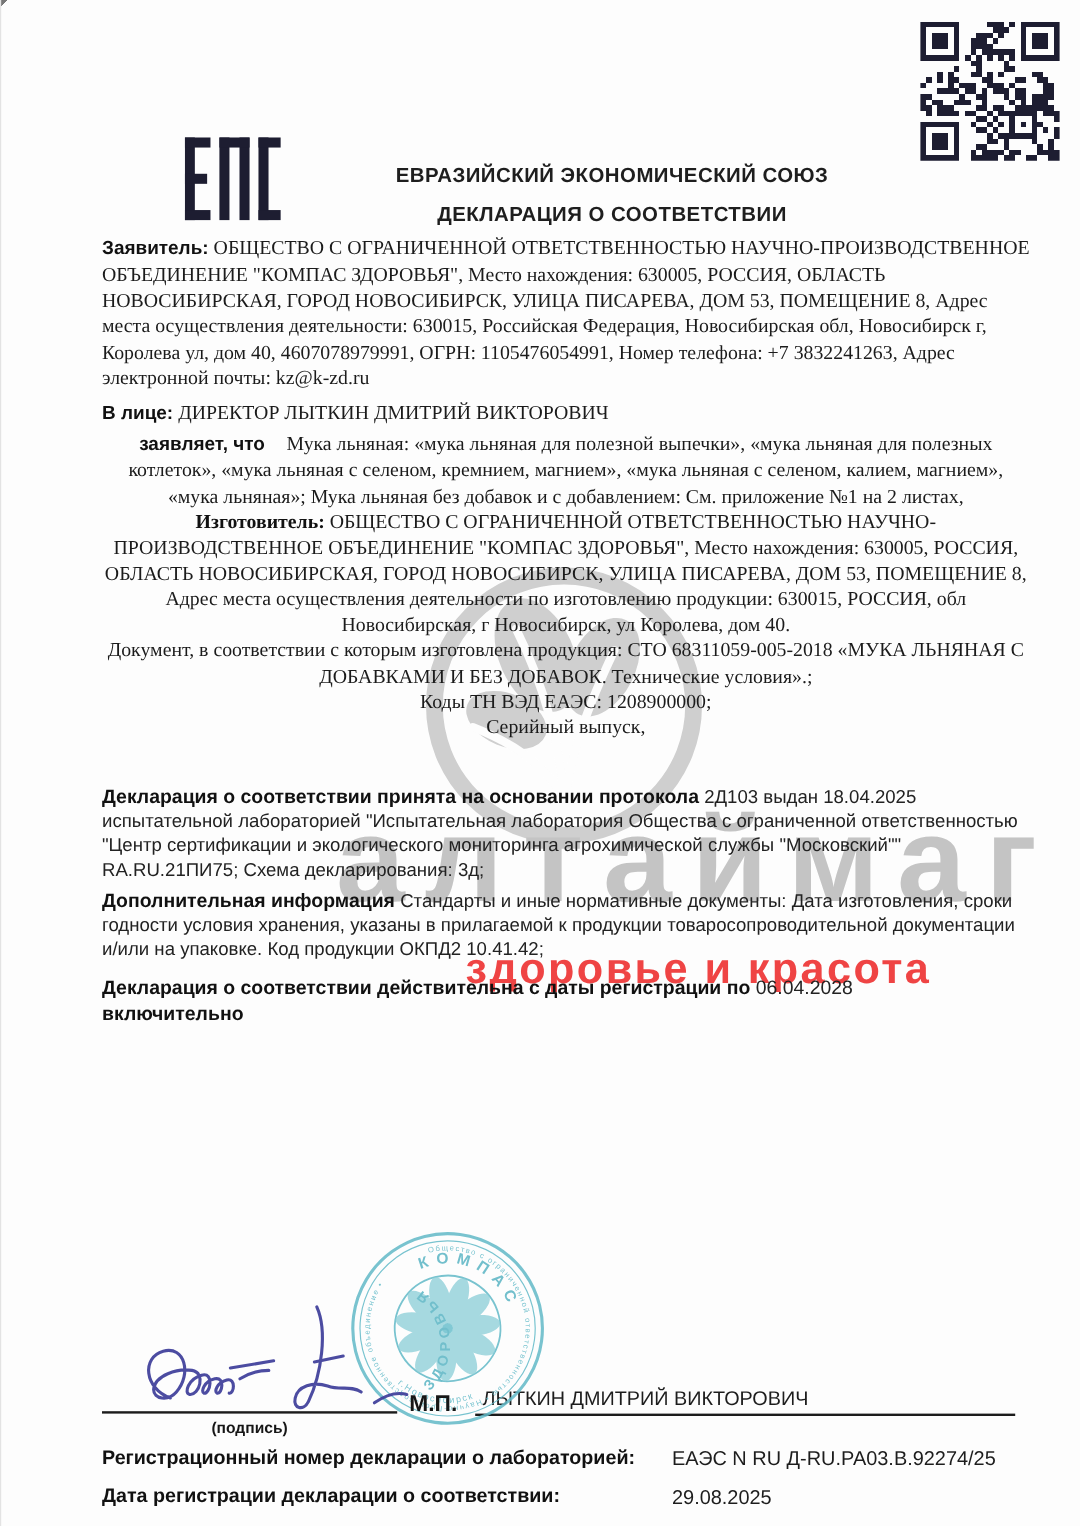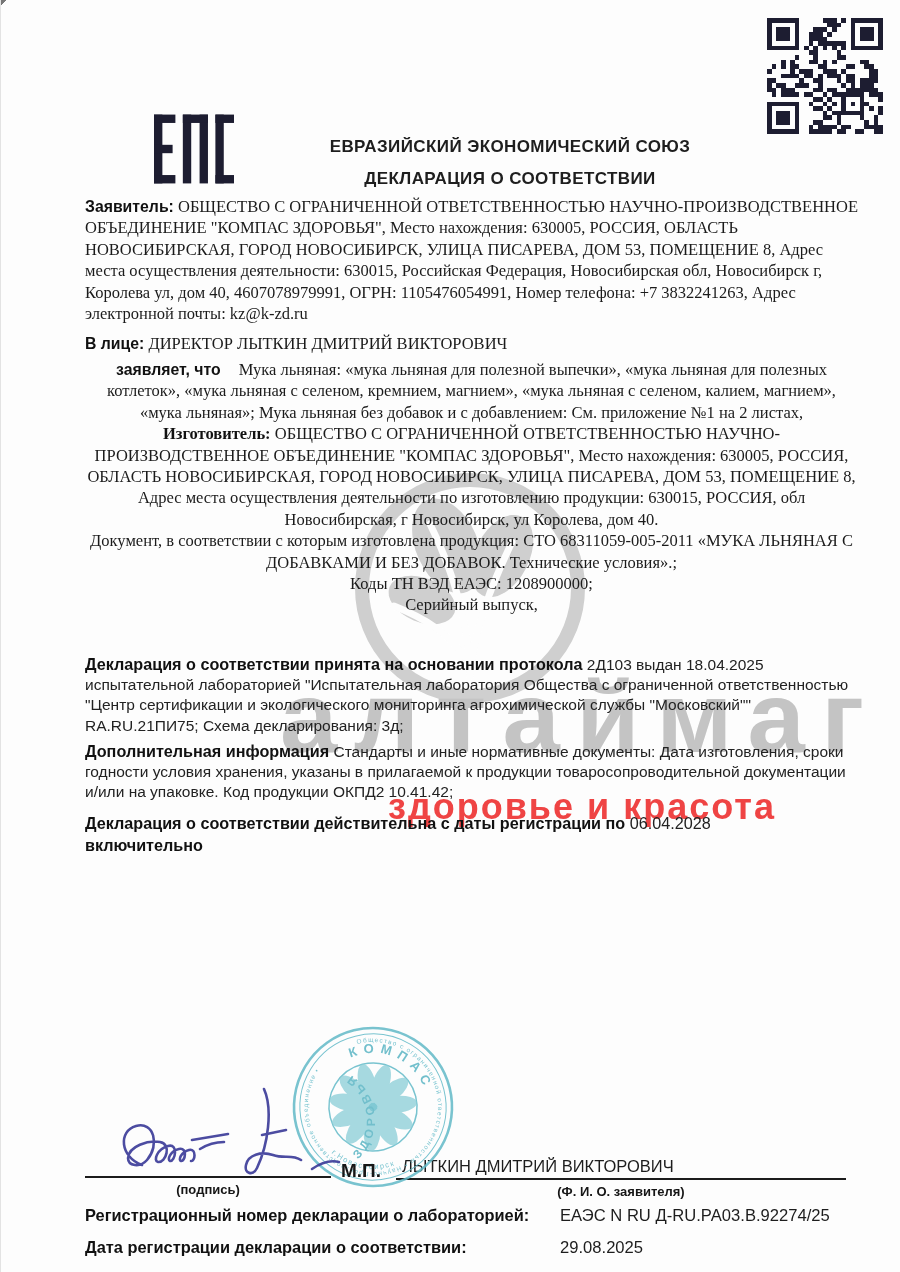--- a/index.html
+++ b/index.html
@@ -422,7 +422,7 @@
       <span class="lb-serif">Изготовитель:</span>
       <span>ОБЩЕСТВО С ОГРАНИЧЕННОЙ ОТВЕТСТВЕННОСТЬЮ  НАУЧНО-ПРОИЗВОДСТВЕННОЕ ОБЪЕДИНЕНИЕ "КОМПАС ЗДОРОВЬЯ", Место нахождения: 630005, РОССИЯ, ОБЛАСТЬ НОВОСИБИРСКАЯ, ГОРОД НОВОСИБИРСК, УЛИЦА ПИСАРЕВА, ДОМ 53, ПОМЕЩЕНИЕ 8, Адрес места осуществления деятельности по изготовлению продукции: 630015, РОССИЯ,  обл Новосибирская, г Новосибирск, ул Королева, дом 40.</span>
     </div>
-    <div>Документ, в соответствии с которым изготовлена продукция: СТО 68311059-005-2011 «МУКА ЛЬНЯНАЯ С ДОБАВКАМИ И БЕЗ ДОБАВОК. Технические условия».;</div>
+    <div>Документ, в соответствии с которым изготовлена продукция: СТО 68311059-005-2018 «МУКА ЛЬНЯНАЯ С ДОБАВКАМИ И БЕЗ ДОБАВОК. Технические условия».;</div>
     <div>Коды ТН ВЭД ЕАЭС: 1208900000;</div>
     <div>Серийный выпуск,</div>
   </div>

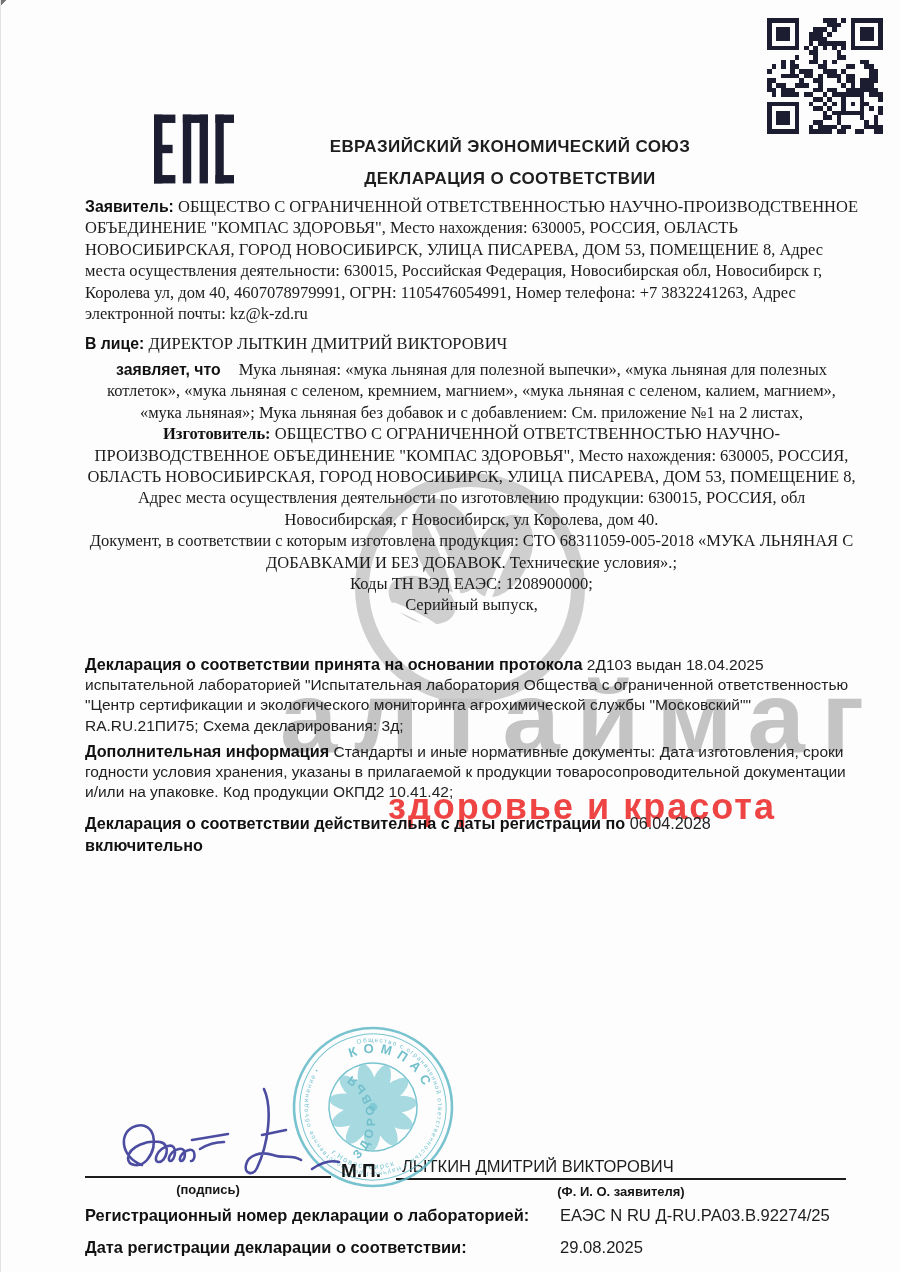--- a/index.html
+++ b/index.html
@@ -500,7 +500,6 @@
   <div class="mp z3">М.П.</div>
   <div class="fio-name z2">ЛЫТКИН ДМИТРИЙ ВИКТОРОВИЧ</div>
   <div class="fio-line z2"></div>
-  <div class="fio-caption z2">(Ф. И. О. заявителя)</div>
 
   <div class="reg-label row1 z2">Регистрационный номер декларации о лабораторией:</div>
   <div class="reg-value row1 z2">ЕАЭС N RU Д-RU.РА03.В.92274/25</div>

